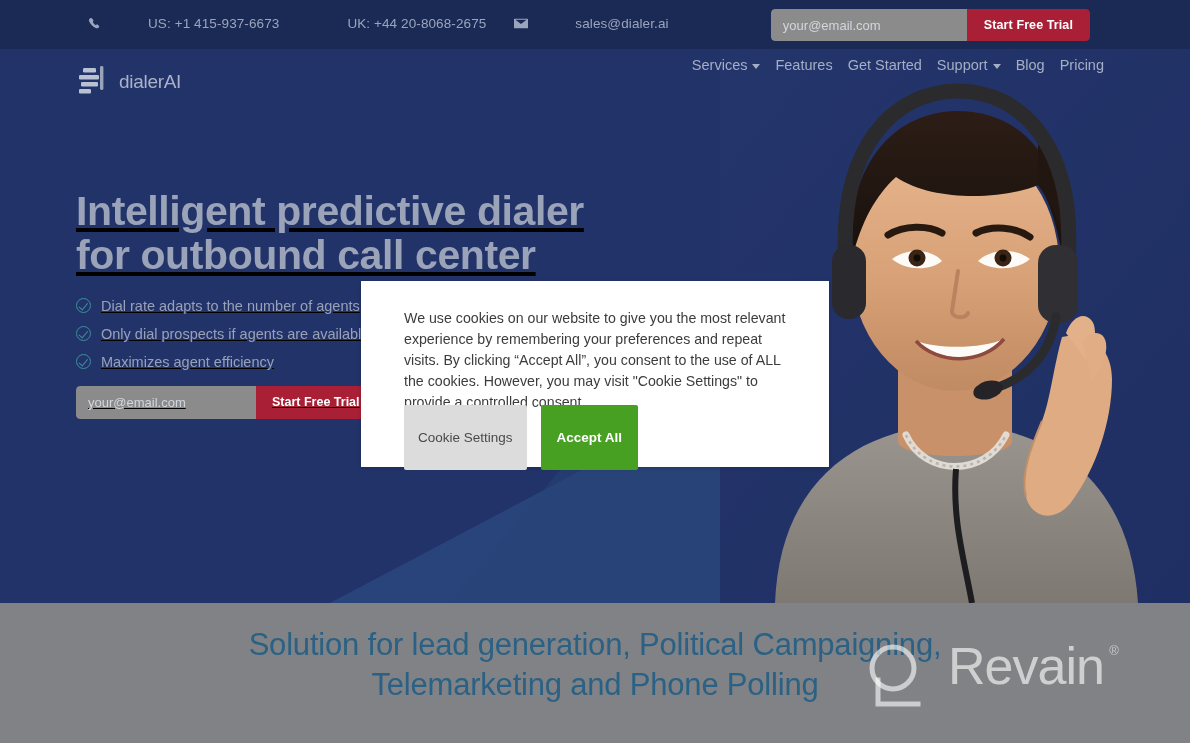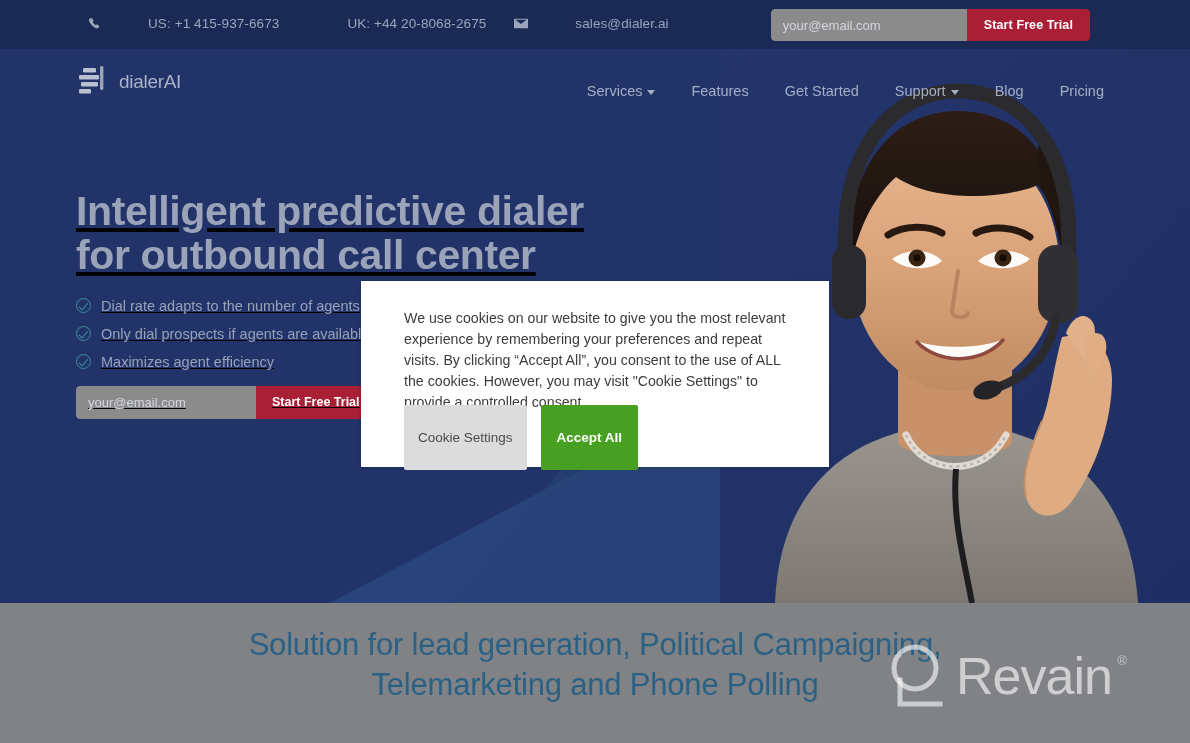--- a/index.html
+++ b/index.html
@@ -83,8 +83,8 @@
     line-height: 1;
   }
   .nav-links {
-    position: absolute; right: 86px; top: 34px;
-    display: flex; align-items: center; gap: 0;
+    position: absolute; right: 86px; top: 8px;
+    display: flex; align-items: center; gap: 15px;
   }
   .nav-link {
     color: #a4aec4; font-size: 14.5px; text-decoration: none;

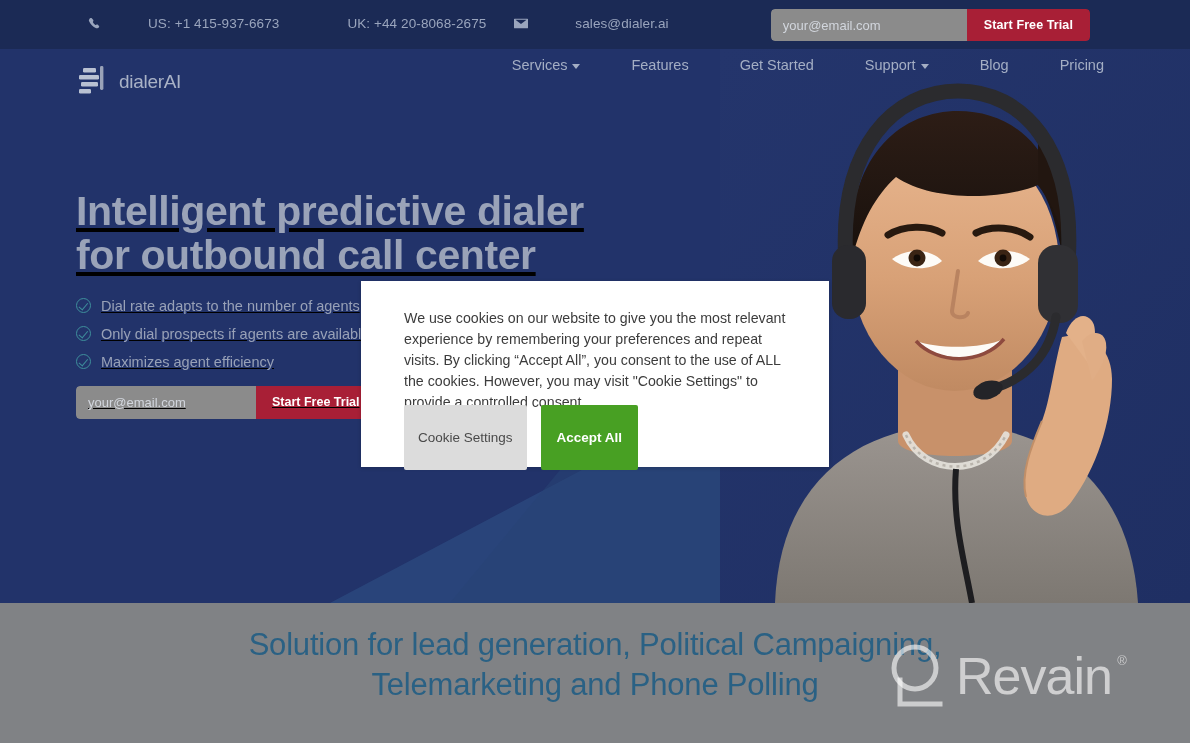--- a/index.html
+++ b/index.html
@@ -88,7 +88,7 @@
   }
   .nav-link {
     color: #a4aec4; font-size: 14.5px; text-decoration: none;
-    padding: 0 0; margin-left: 36px; white-space: nowrap;
+    padding: 0 0; white-space: nowrap;
     display: flex; align-items: center; gap: 5px; cursor: pointer;
   }
   .nav-link:first-child { margin-left: 0; }

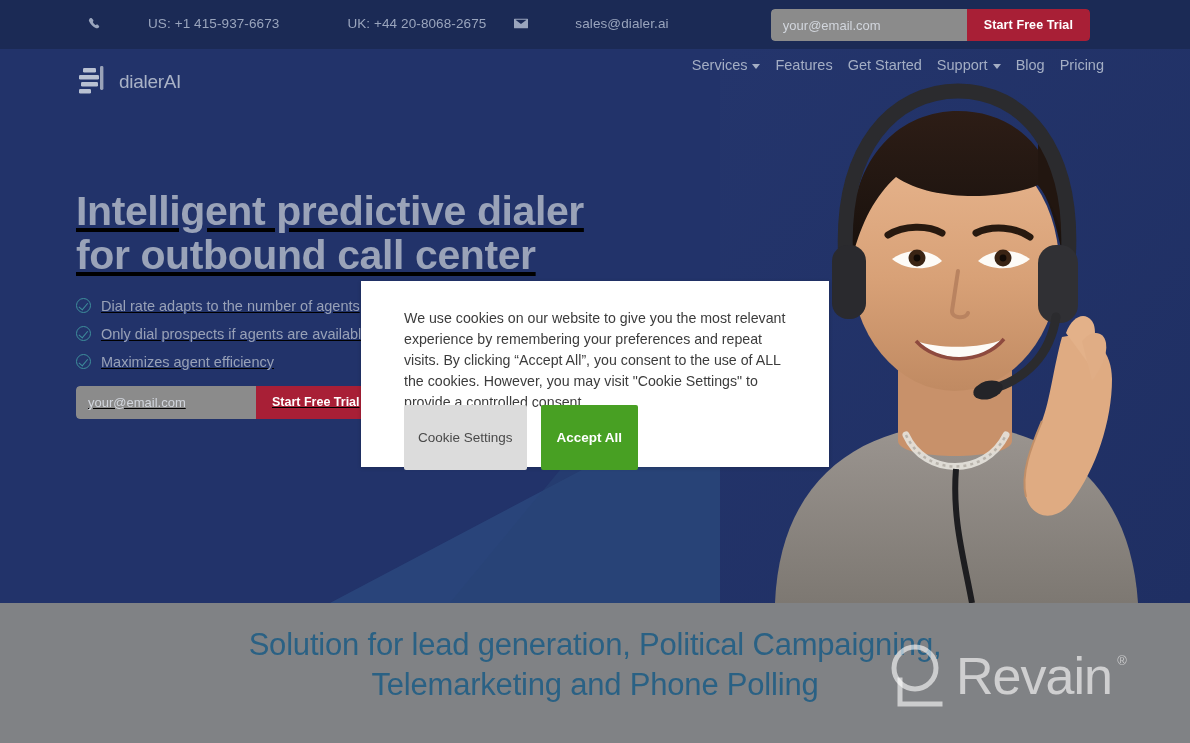--- a/index.html
+++ b/index.html
@@ -178,8 +178,8 @@
 
   
   .watermark {
-    position: absolute; left: 884px; top: 640px; z-index: 30;
-    display: flex; align-items: center; 
+    position: absolute; left: 862px; top: 640px; z-index: 30;
+    display: flex; gap: 14px;
     pointer-events: none;
   }
   .wm-logo { width: 72px; height: 72px; }

